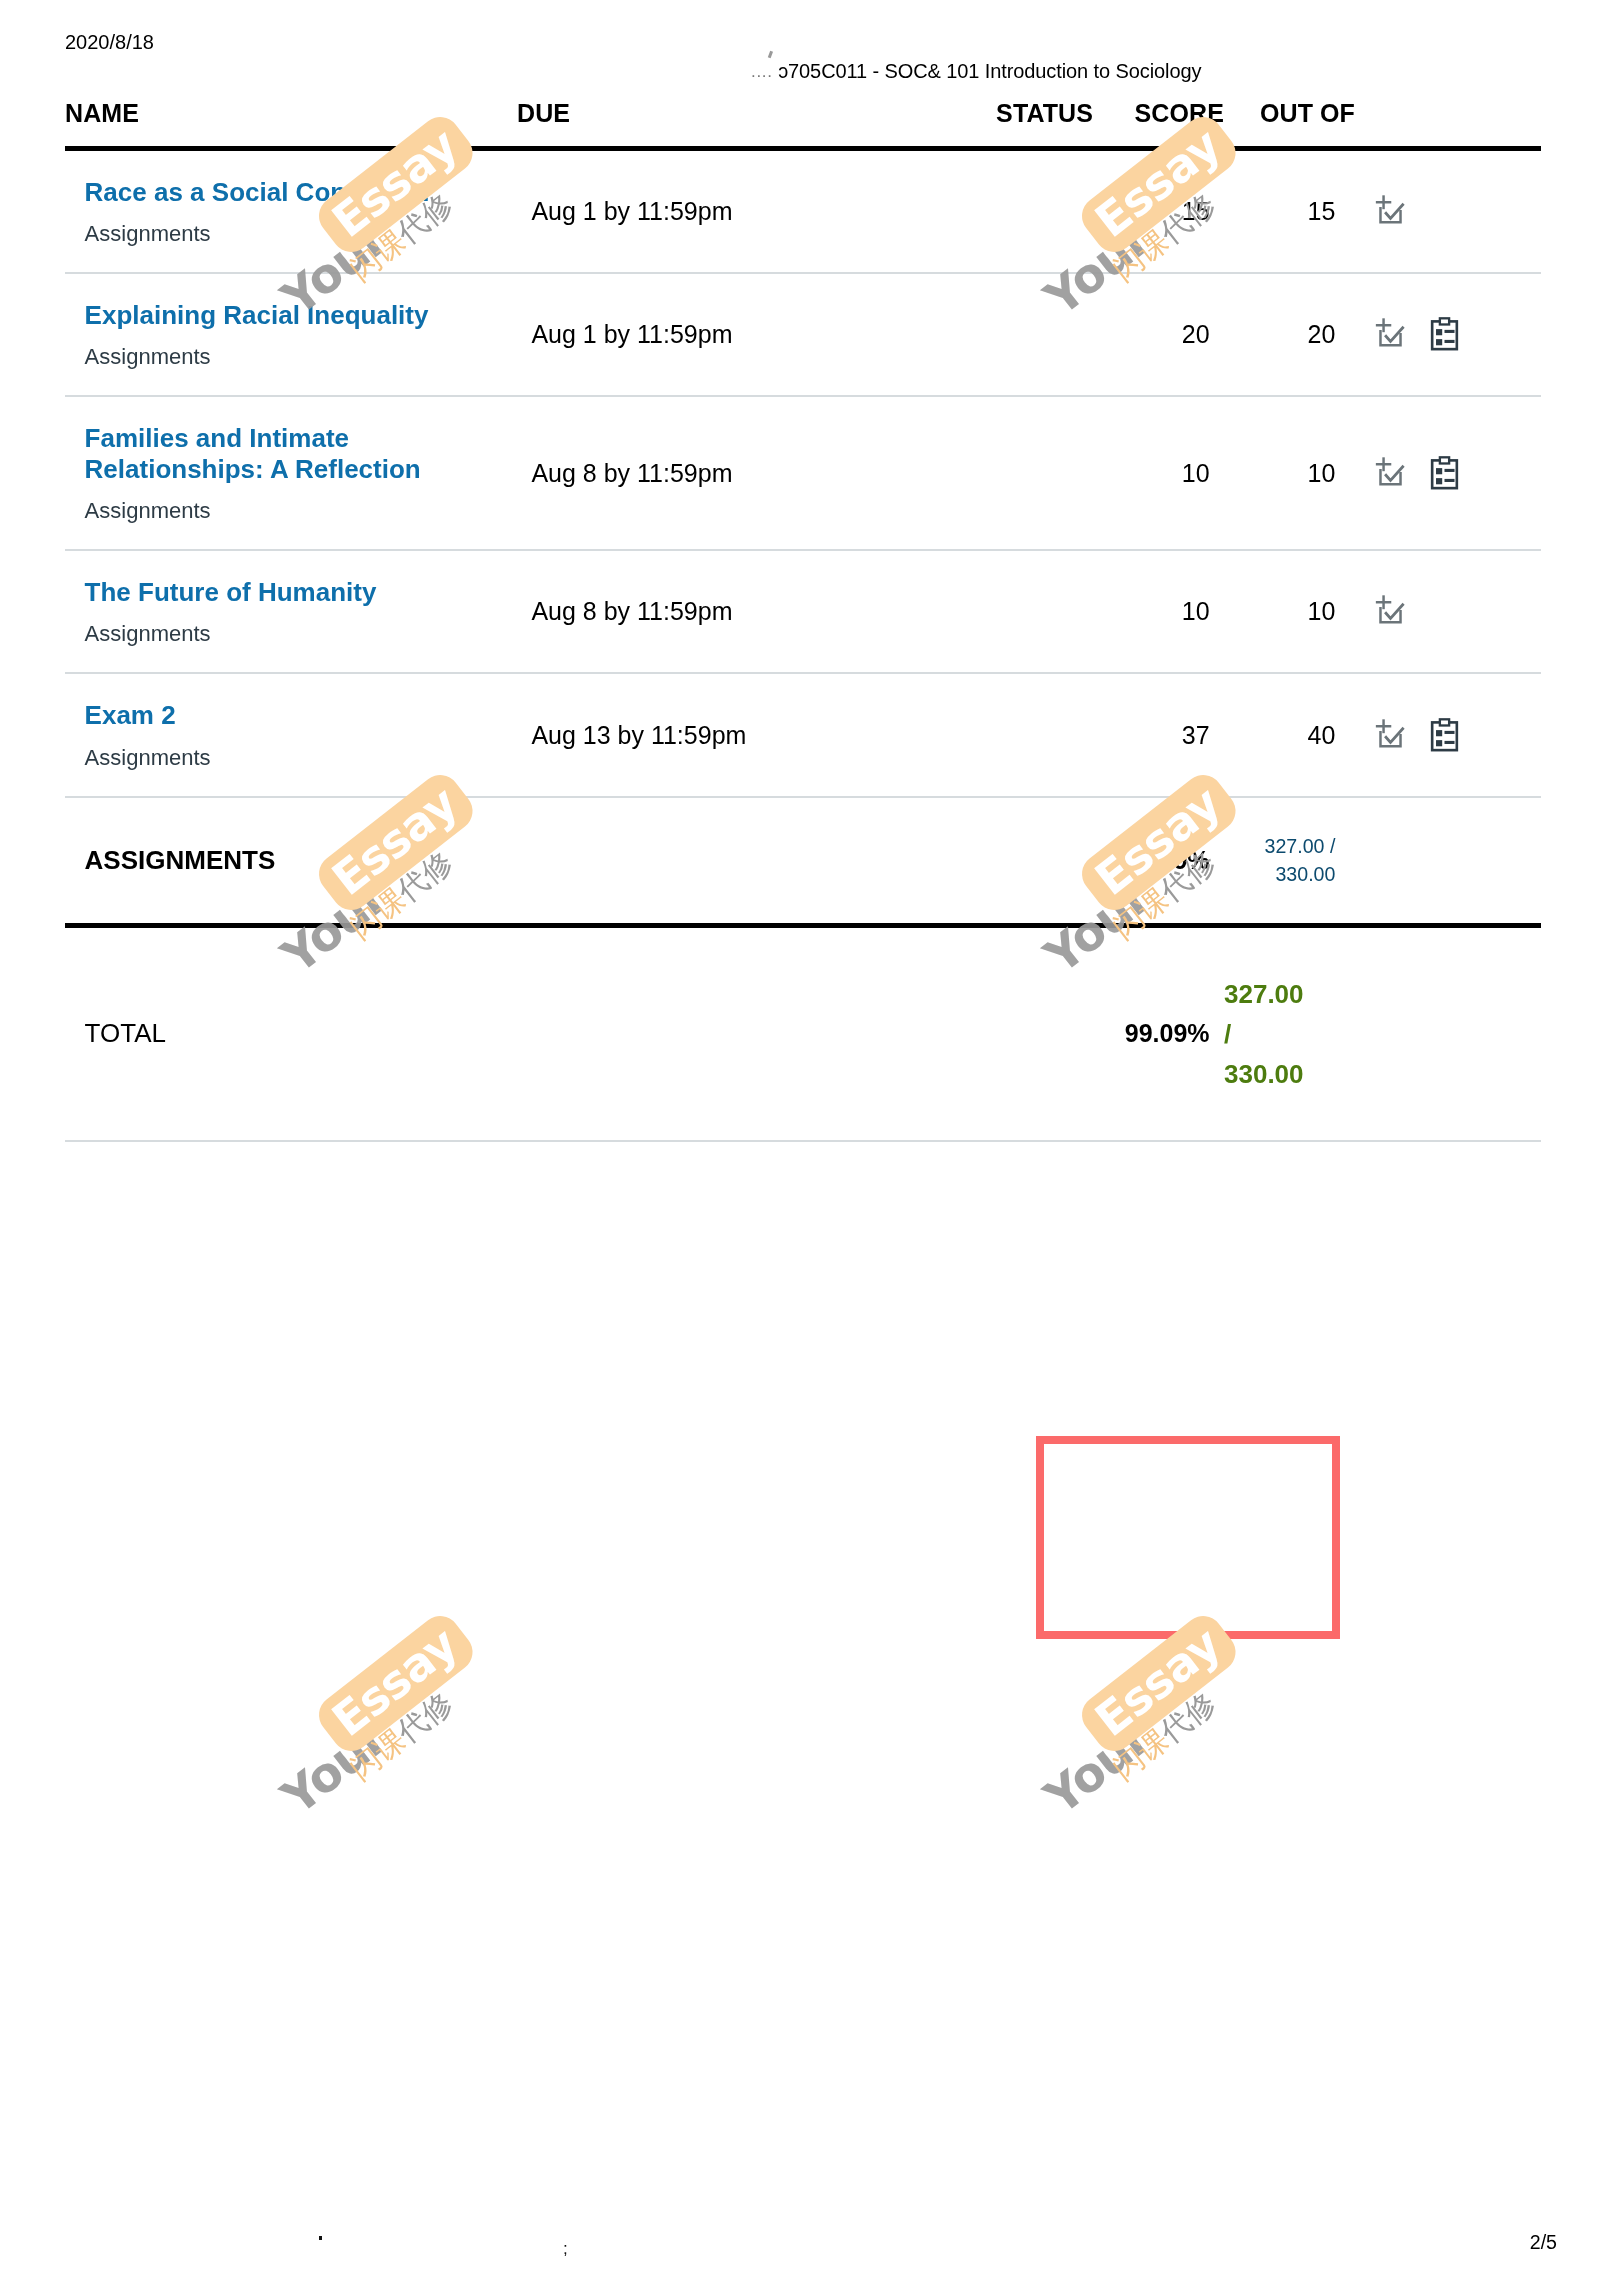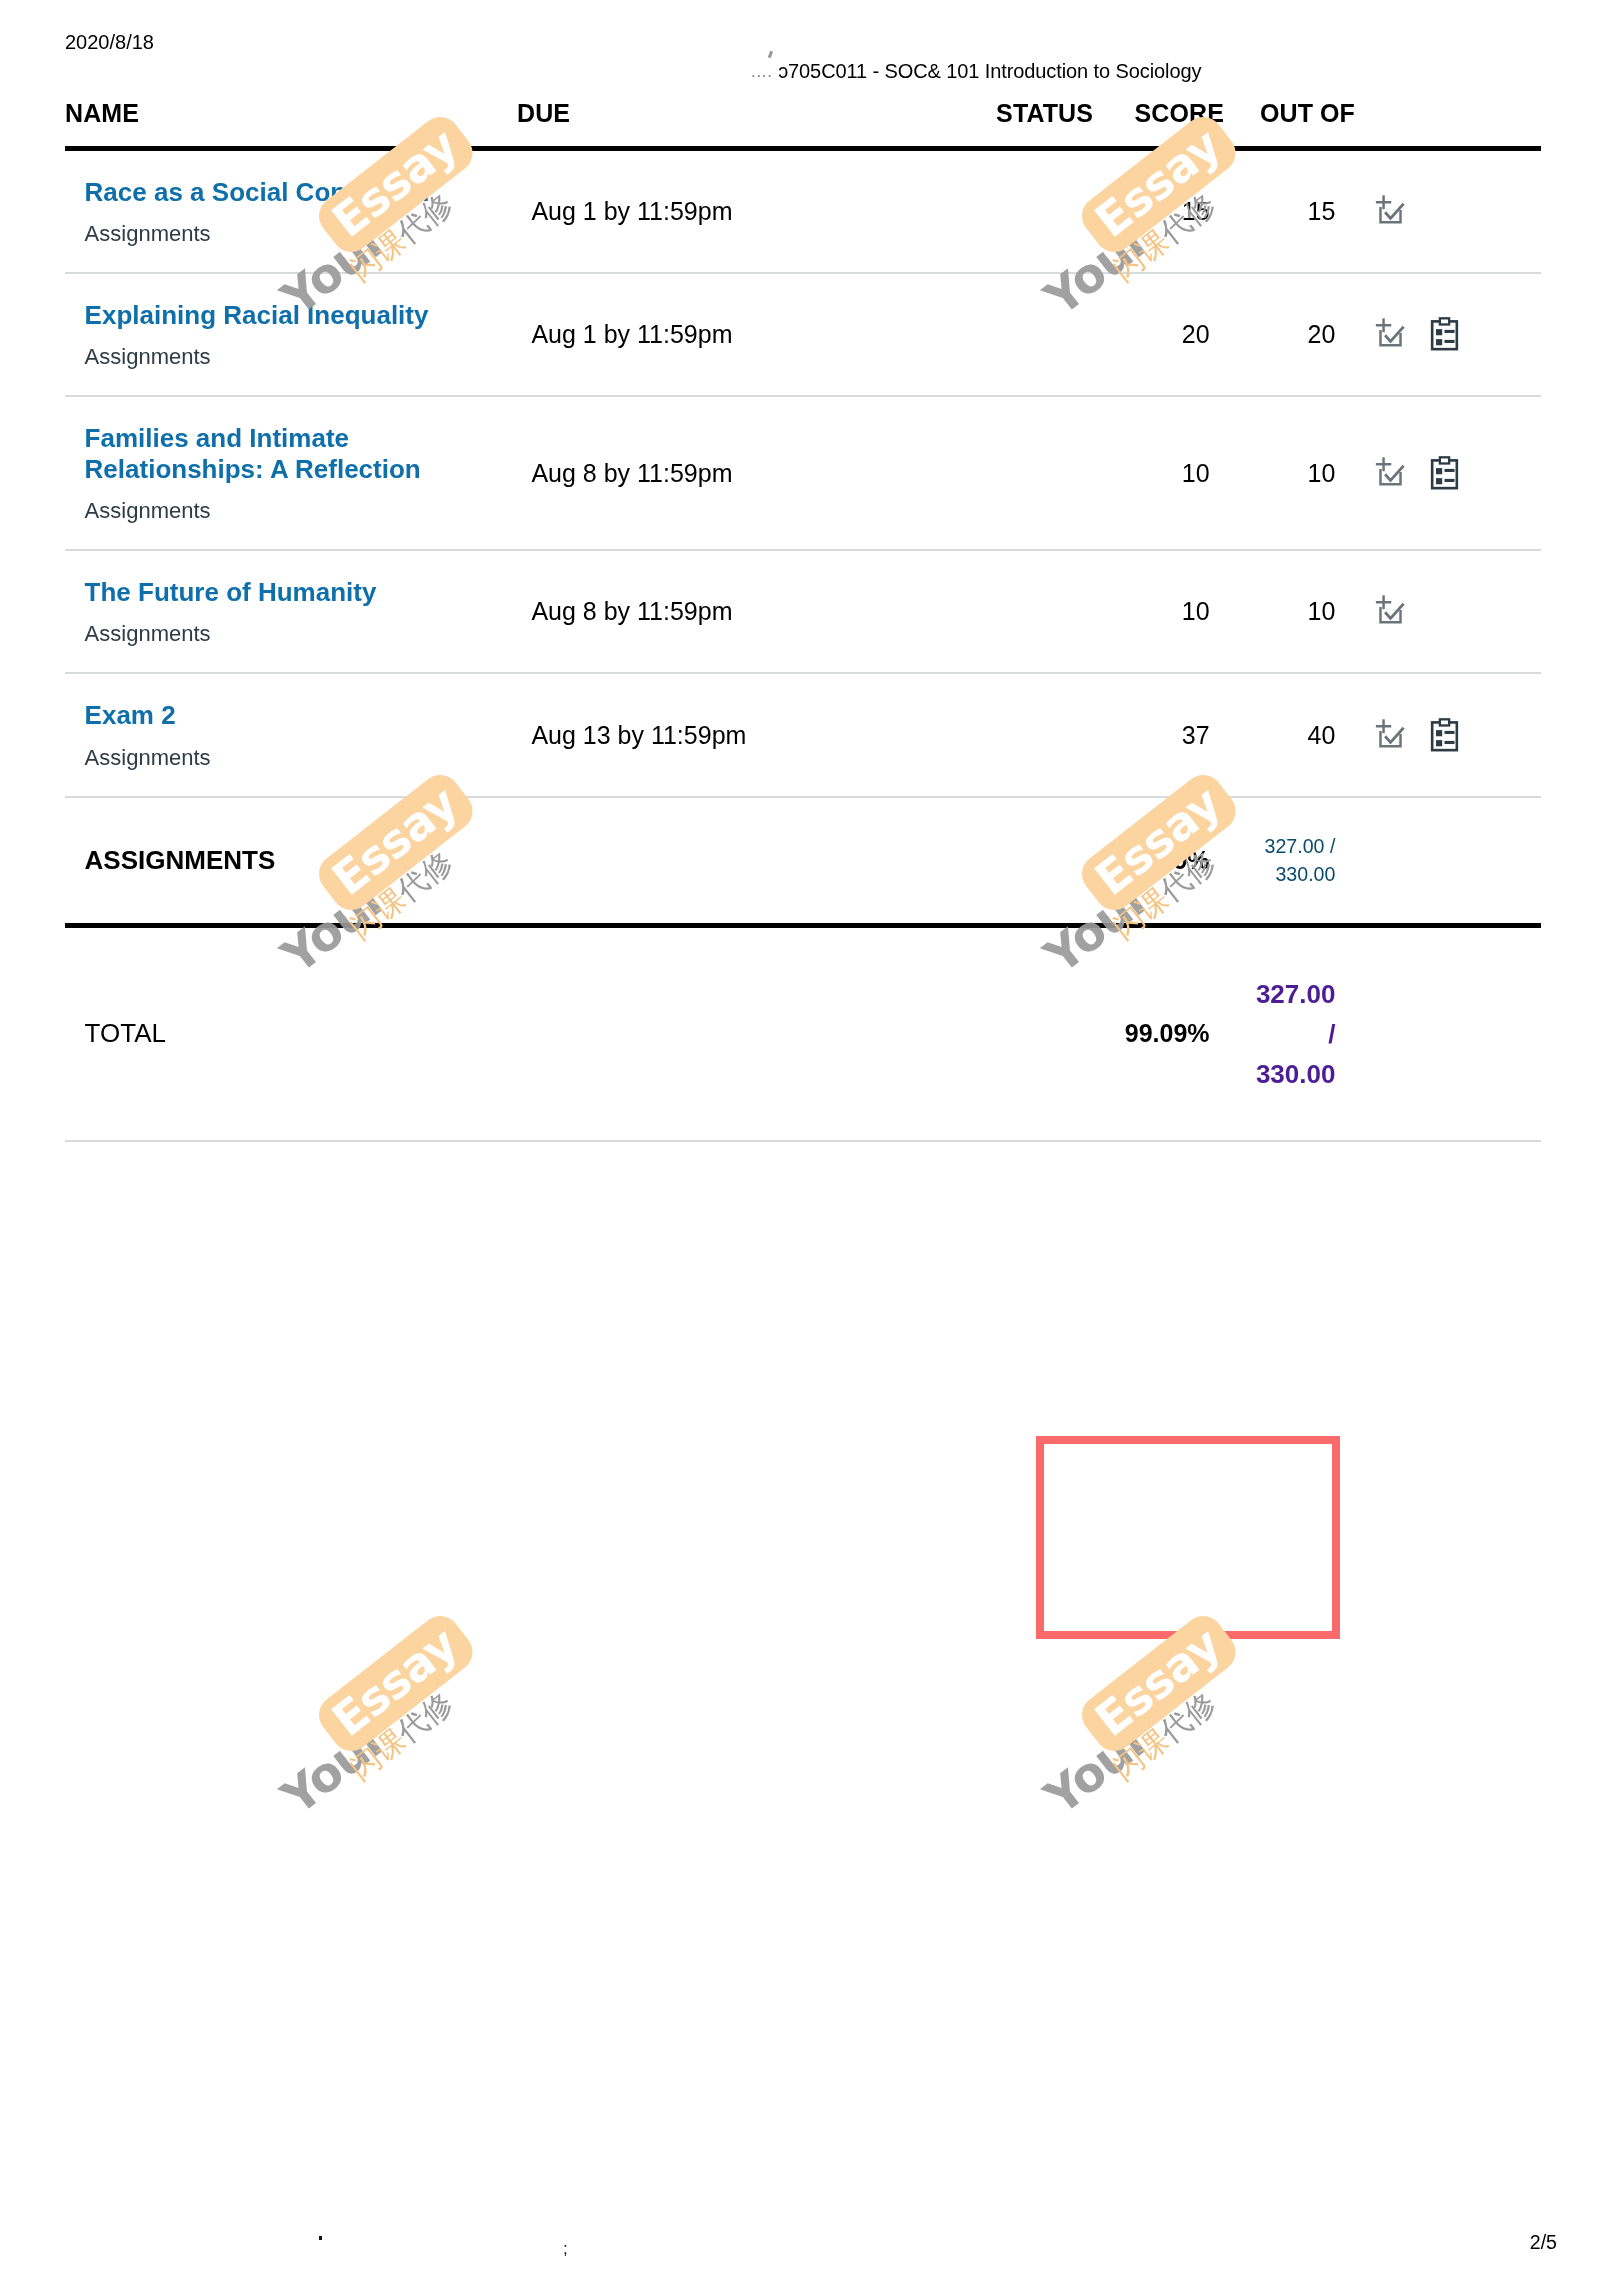--- a/index.html
+++ b/index.html
@@ -206,11 +206,10 @@
     white-space: nowrap;
   }
   td.total-points {
-    text-align: right;
     padding-right: 19.6px !important;
     font-size: 26px;
     font-weight: bold;
-    color: #4c1d95;
+    color: #4d7c0f;
     line-height: 1.55;
   }
 

